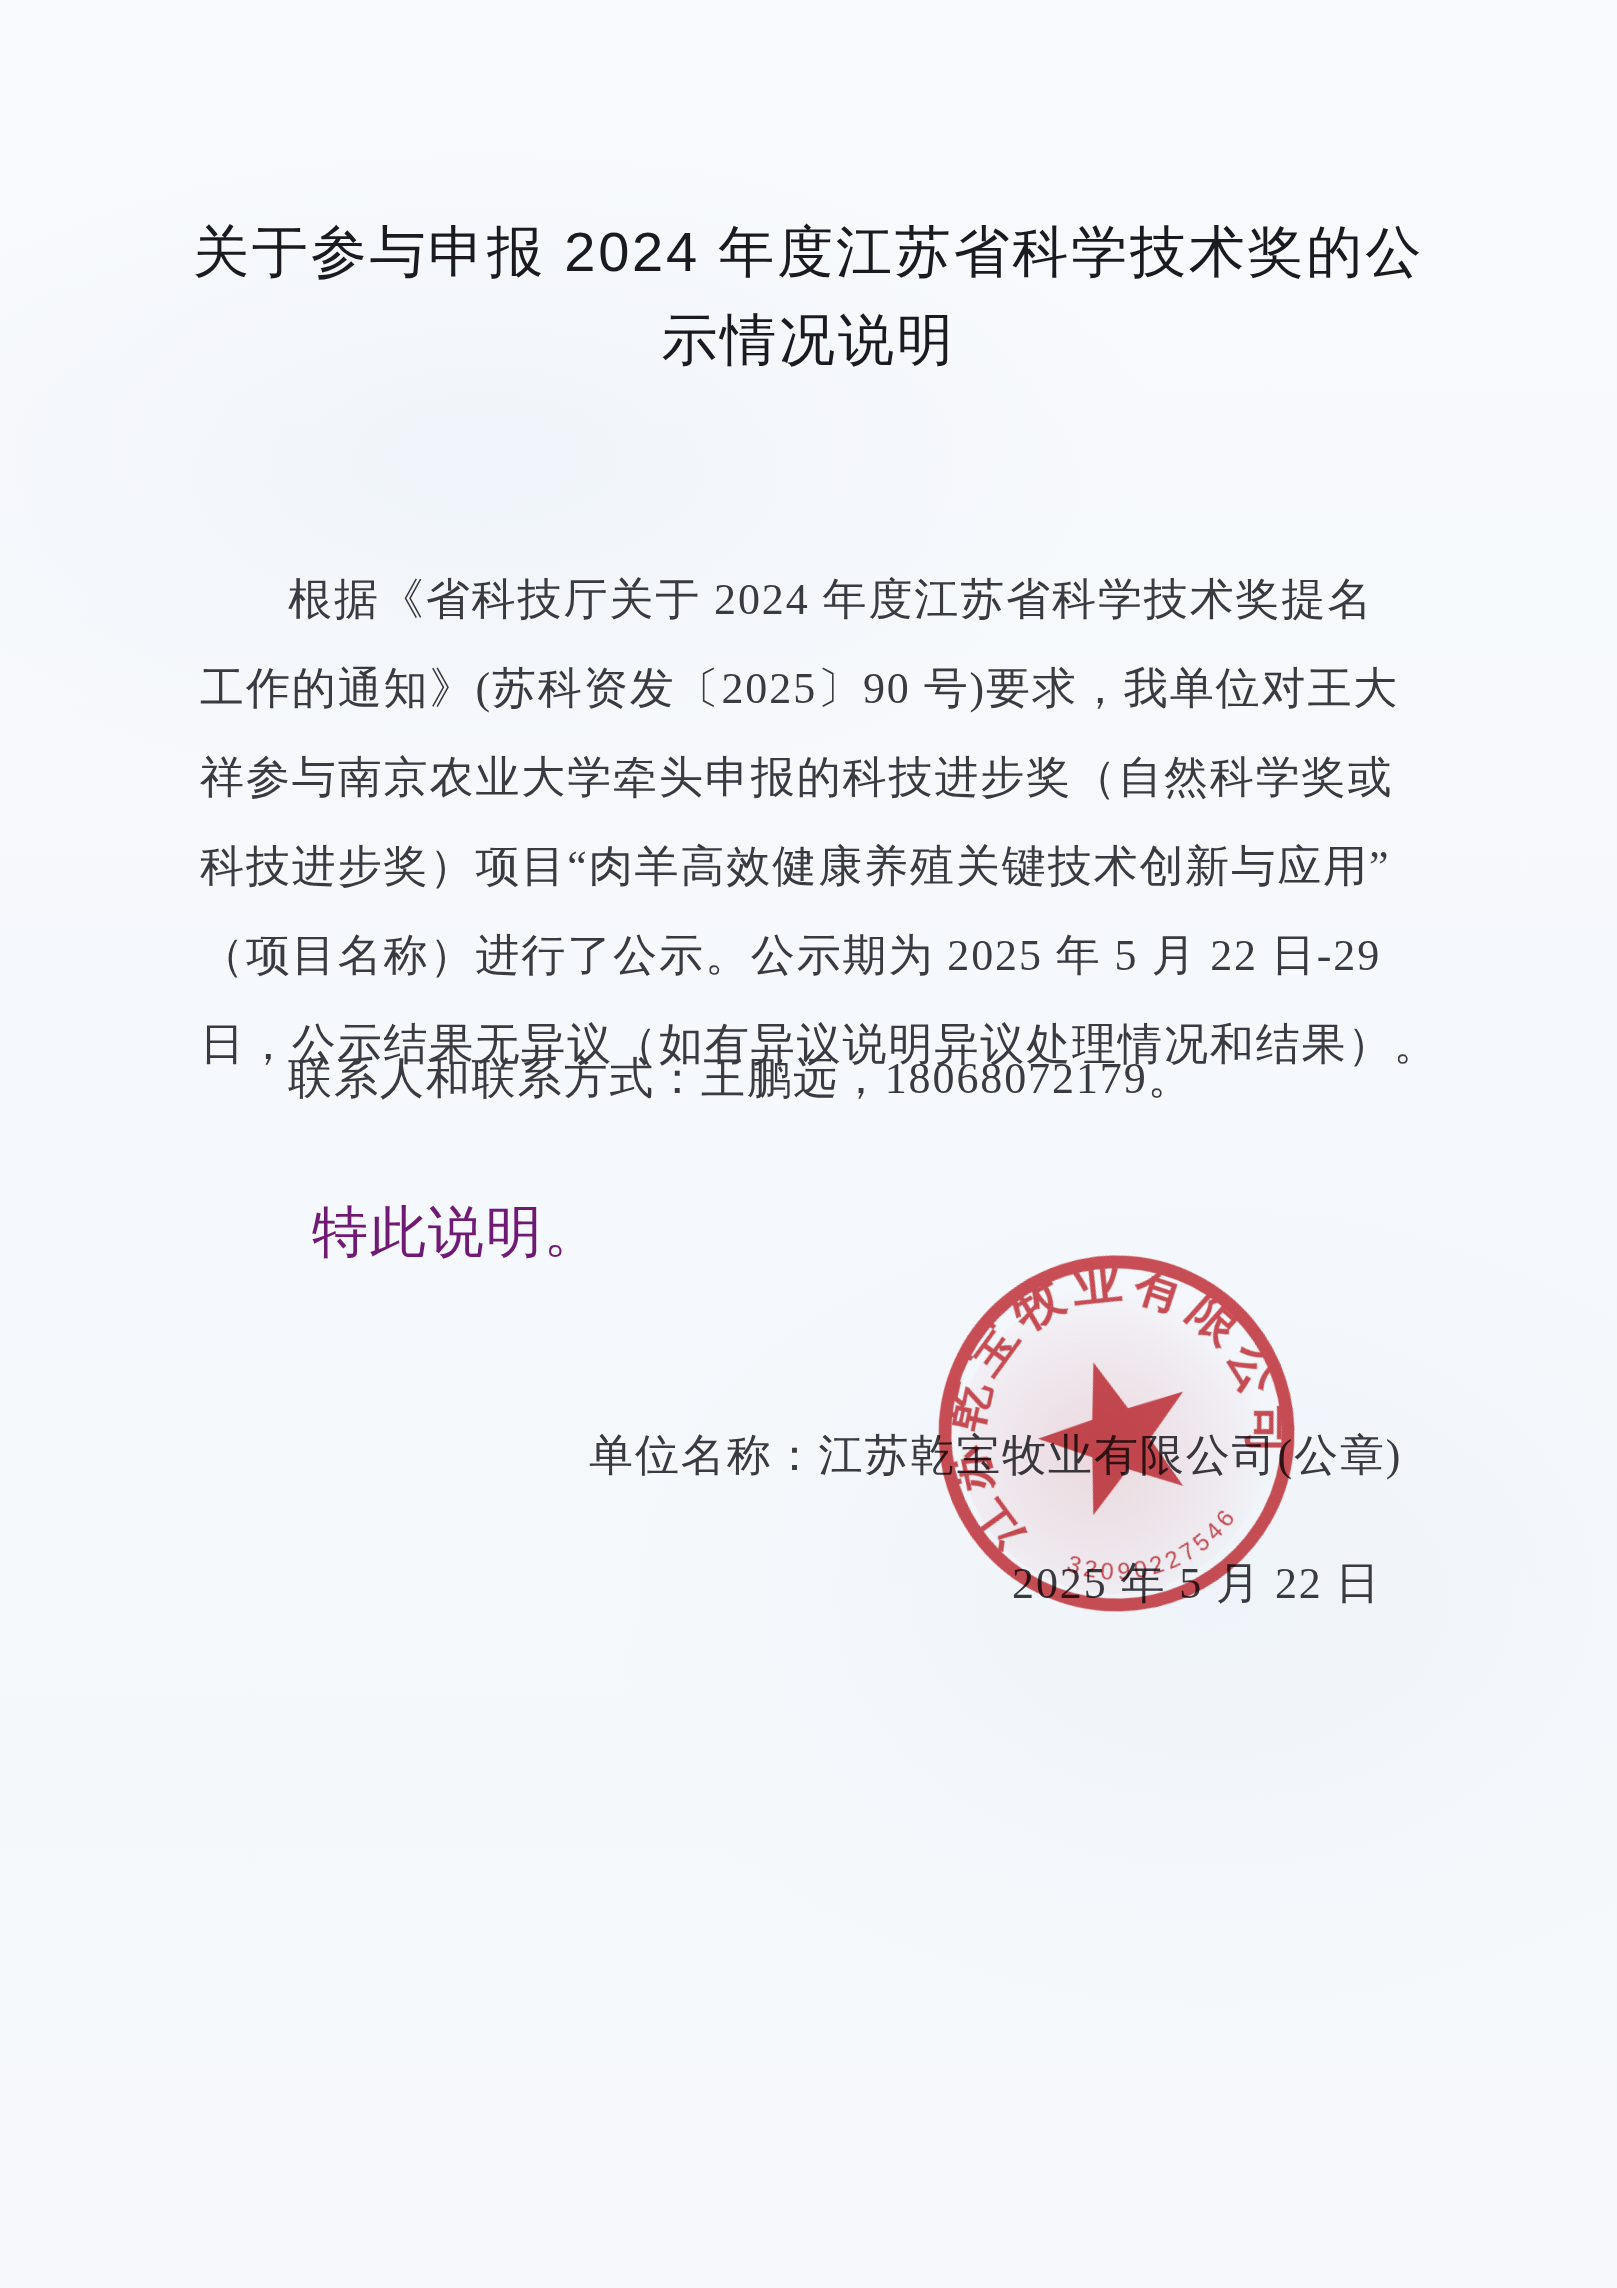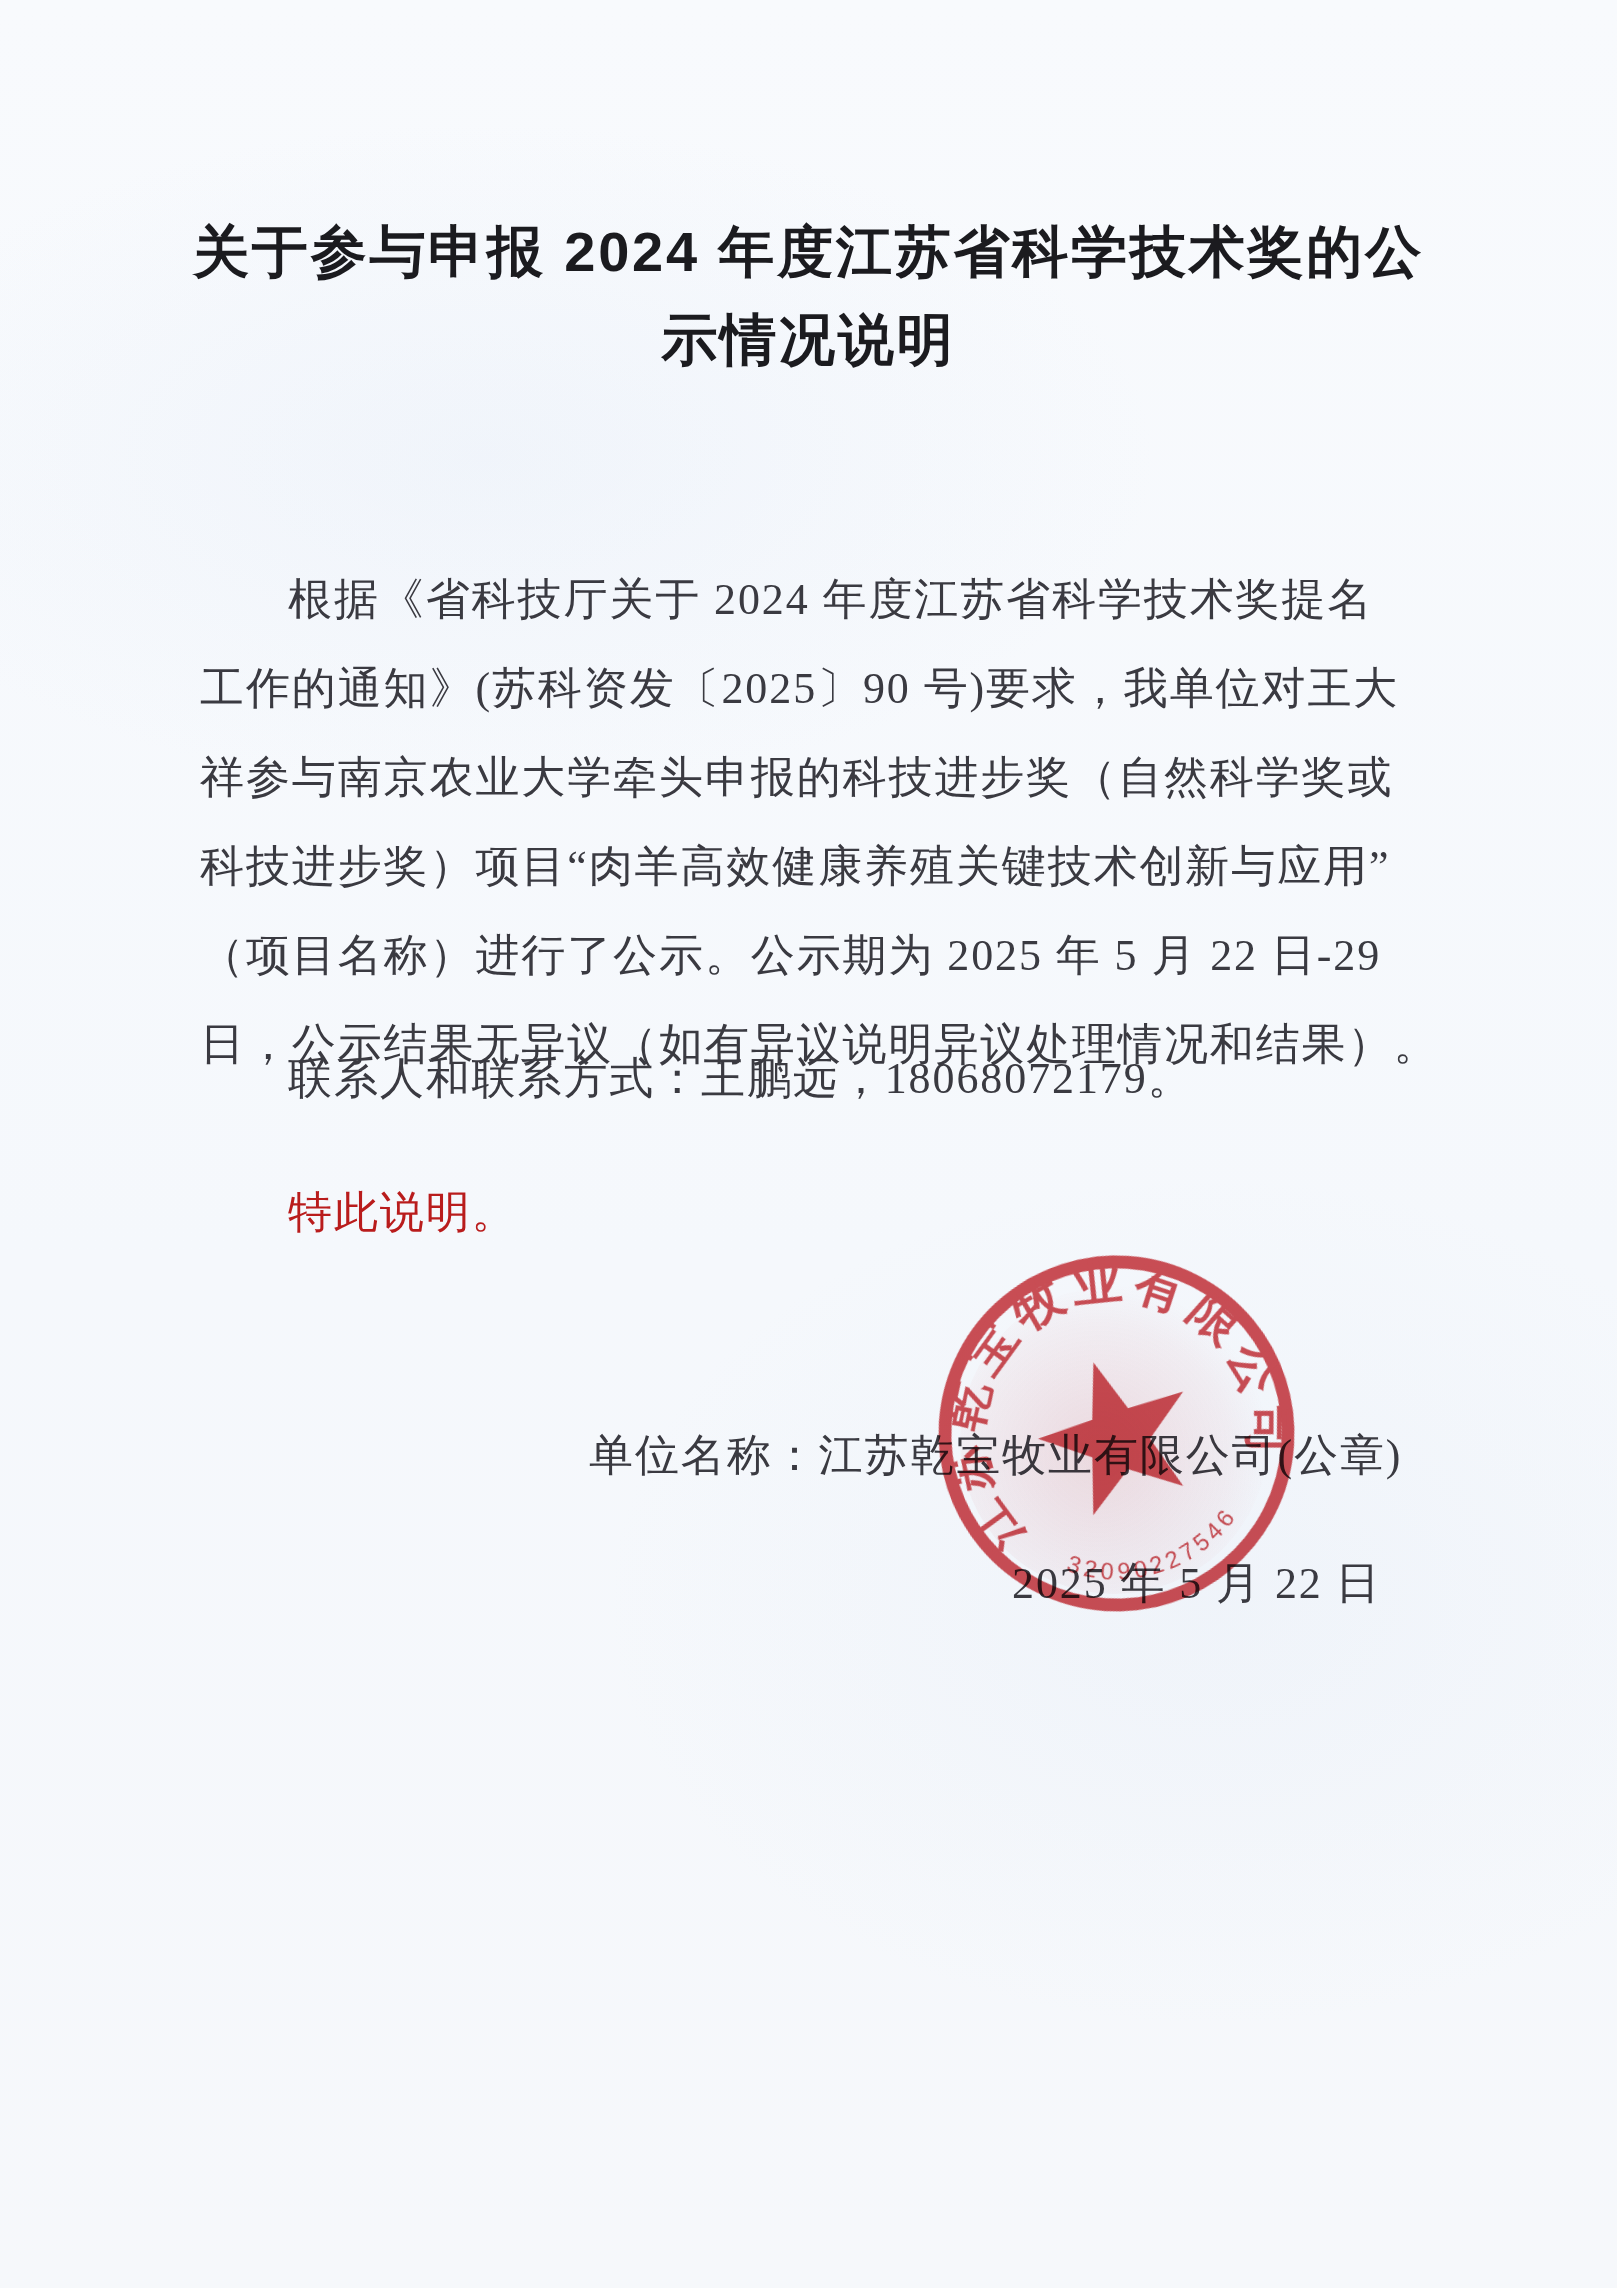--- a/index.html
+++ b/index.html
@@ -24,7 +24,7 @@
     top: 170px; left: 0; width: 100%;
     text-align: center;
     font-family: "Liberation Sans", "DejaVu Sans", sans-serif;
-    font-weight: bold;
+    font-weight: normal;
     font-size: 56px;
     line-height: 88px;
     letter-spacing: 2.8px;

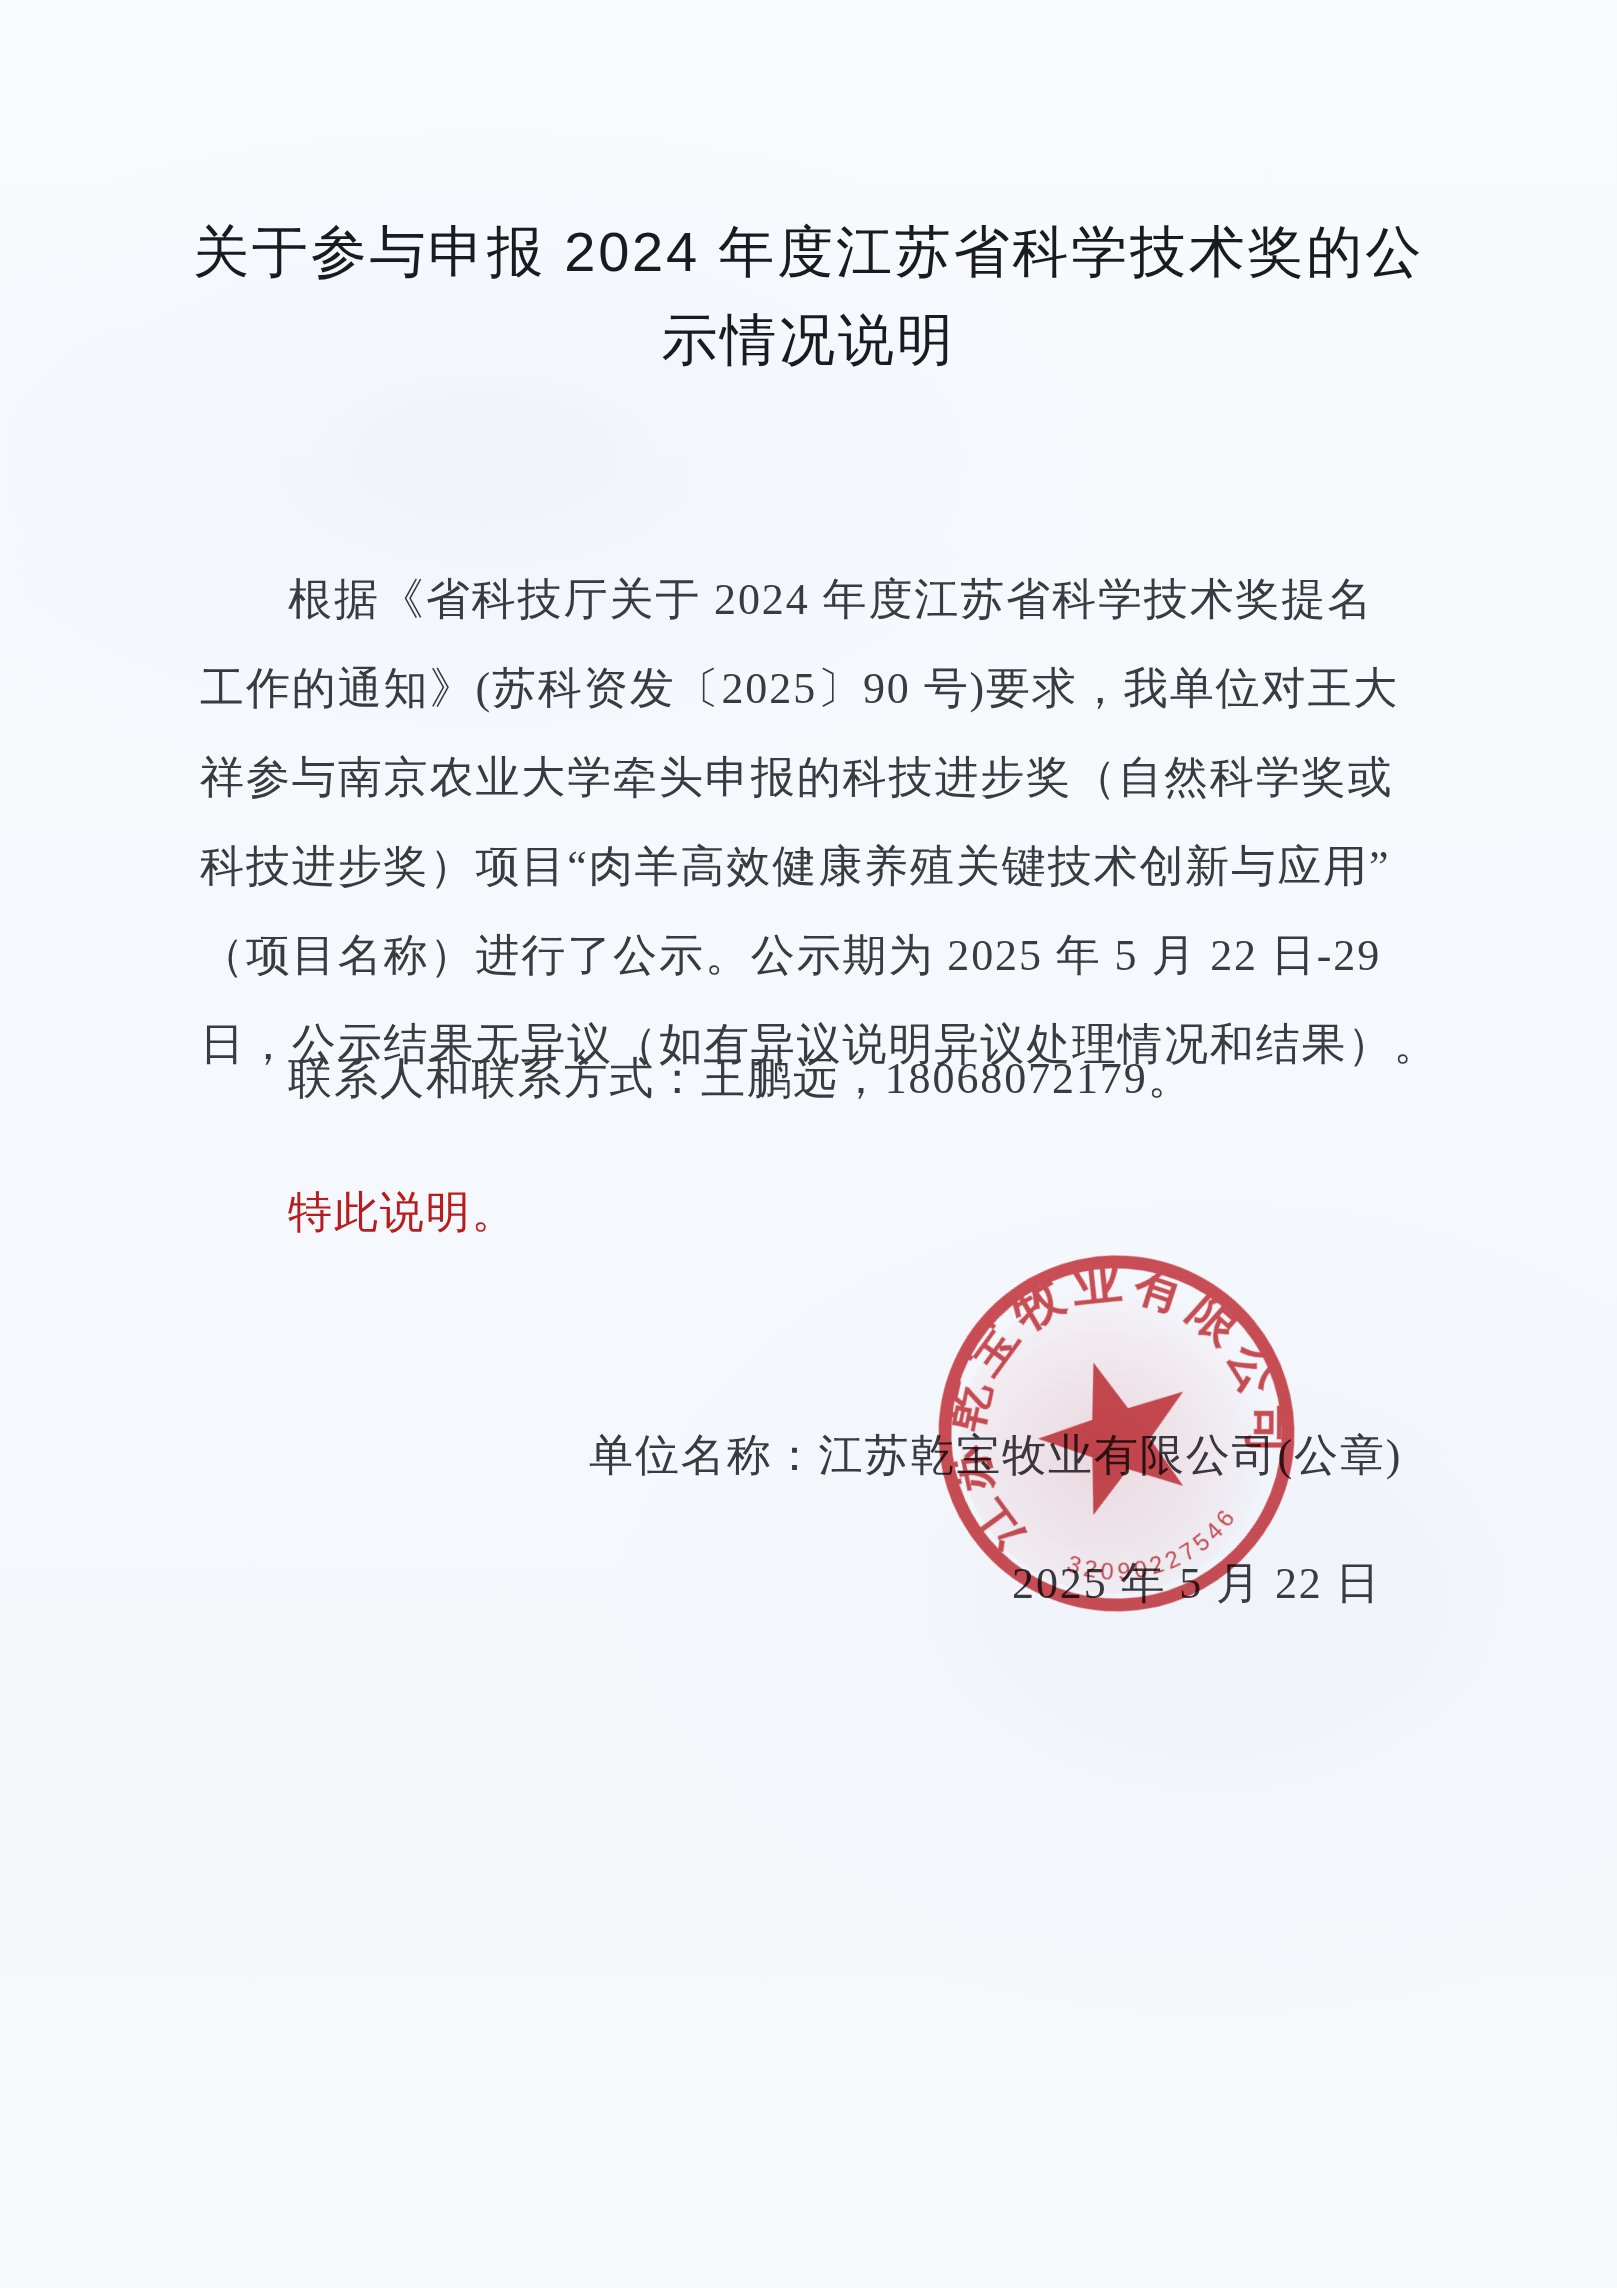--- a/index.html
+++ b/index.html
@@ -53,10 +53,10 @@
   .closing-line {
     position: absolute;
     top: 1139px; left: 200px;
-    font-size: 44px;
+    font-size: 56px;
     letter-spacing: 1.9px;
     text-indent: 2em;
-    color: #b91c1c;
+    color: #701a75;
     white-space: pre;
   }
   .unit-line {

